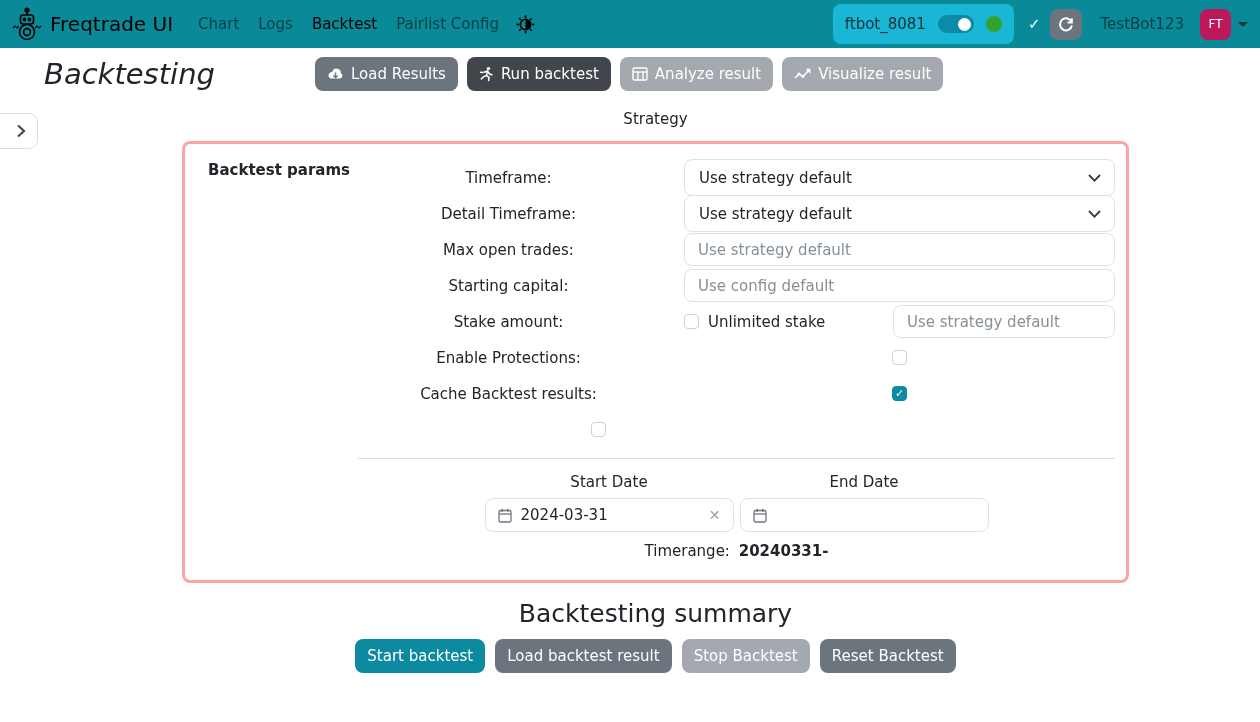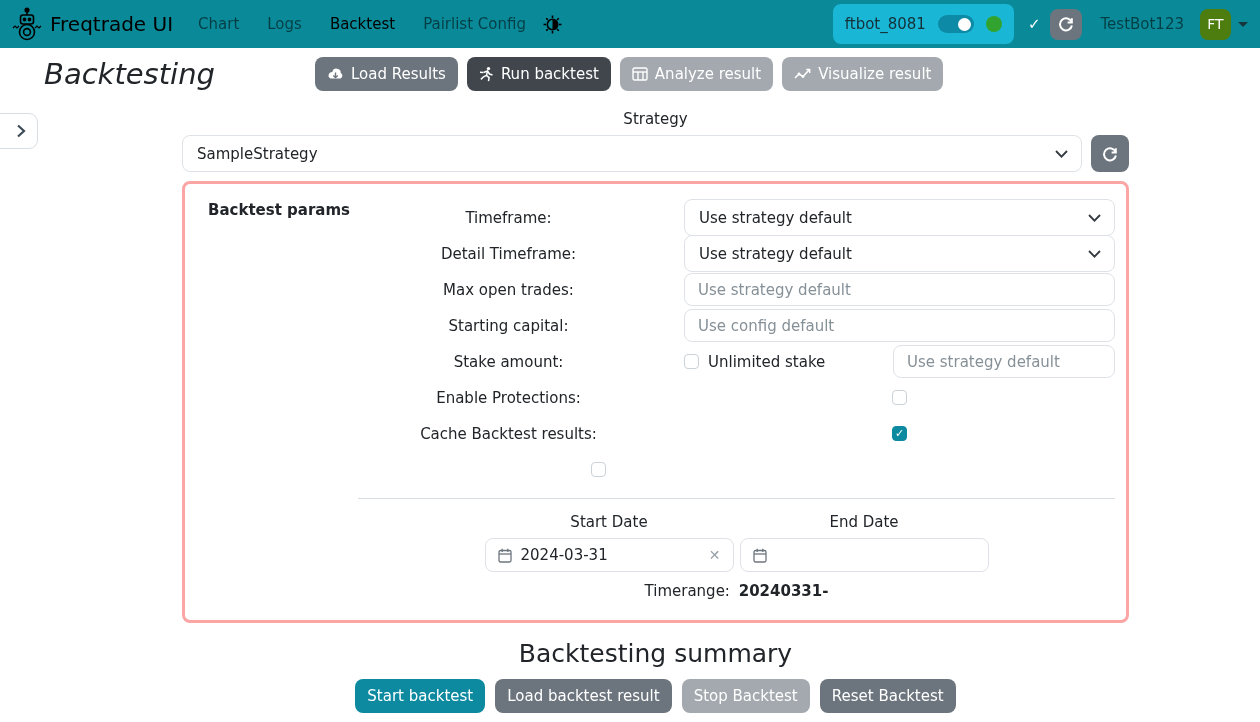--- a/index.html
+++ b/index.html
@@ -11,7 +11,7 @@
     align-items:center; padding:0 12px; }
   .brand { display:flex; align-items:center; gap:8px; color:#000; }
   .brand-title { font-size:20px; }
-  .nav-links { display:flex; align-items:center; margin-left:25px; gap:28px; }
+  .nav-links { display:flex; align-items:center; margin-left:25px; gap:19px; }
   .nav-link { font-size:15px; color:rgba(0,0,0,.55); text-decoration:none; cursor:pointer; }
   .nav-link.active { color:#000000; }
   .theme-btn { margin-left:17px; display:flex; align-items:center; cursor:pointer; }

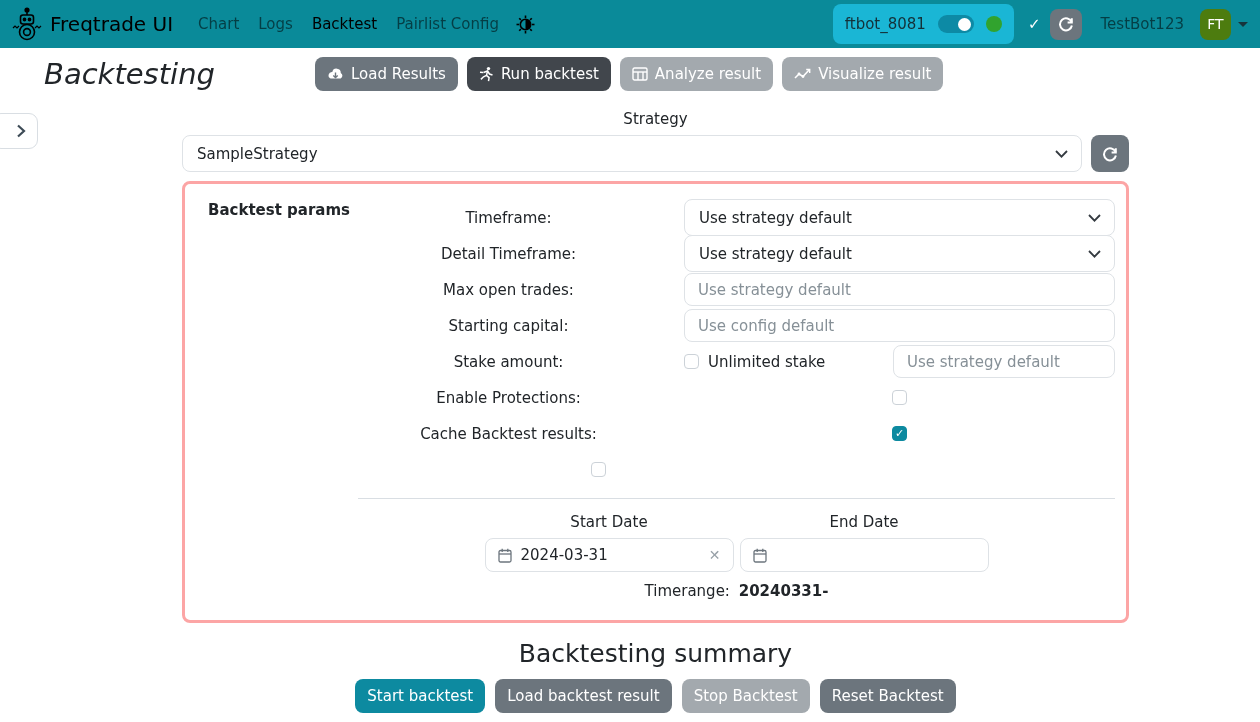--- a/index.html
+++ b/index.html
@@ -30,8 +30,8 @@
     background:#6c757d; color:#fff; display:flex; align-items:center;
     justify-content:center; cursor:pointer; margin-right:18px; }
   .username { font-size:15px; color:rgba(0,0,0,.55); margin-right:16px; }
-  .avatar { width:31px; height:31px; border-radius:8px; background:#4d7c0f;
-    color:#fff; font-size:14px; display:flex; align-items:center;
+  .avatar { width:31px; height:31px; border-radius:8px; background:#be185d;
+    color:#fff; font-size:12px; display:flex; align-items:center;
     justify-content:center; cursor:pointer; }
   .caret { width:0; height:0; border-left:5px solid transparent;
     border-right:5px solid transparent; border-top:5px solid #16343c; margin-left:7px; }

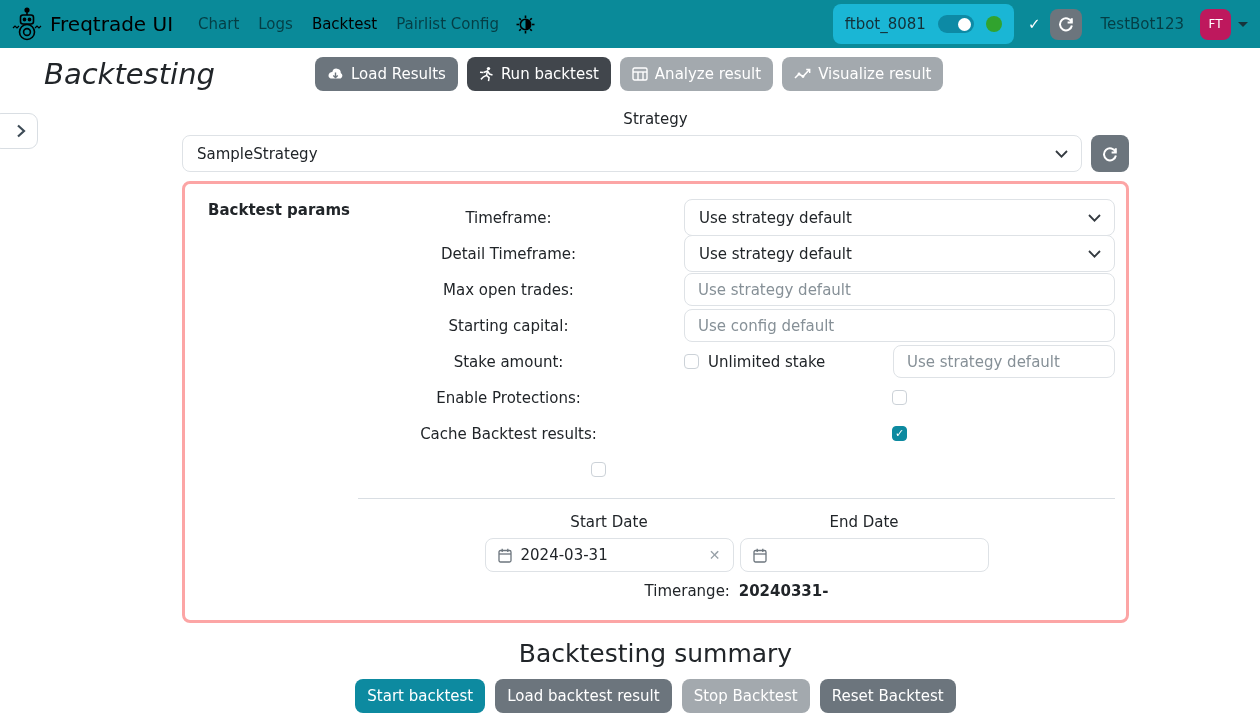--- a/index.html
+++ b/index.html
@@ -227,22 +227,6 @@
 <div class="content">
 
   <div class="strategy-label">Strategy</div>
-  <div class="strategy-row">
-    <div class="select">
-      <span>SampleStrategy</span>
-      <span class="chev">
-        <svg width="13" height="8" viewBox="0 0 13 8" fill="none" stroke="#343a40" stroke-width="1.8">
-          <polyline points="1,1 6.5,6.6 12,1"></polyline>
-        </svg>
-      </span>
-    </div>
-    <button class="icon-btn">
-      <svg width="16" height="16" viewBox="0 0 16 16" fill="none" stroke="#fff" stroke-width="2">
-        <path d="M13.6 6.2 A6 6 0 1 0 13.9 9.5"></path>
-        <polyline points="13.8,2.2 13.8,6.4 9.6,6.4" fill="none"></polyline>
-      </svg>
-    </button>
-  </div>
 
   <div class="params-card">
     <div class="params-title">Backtest params</div>

